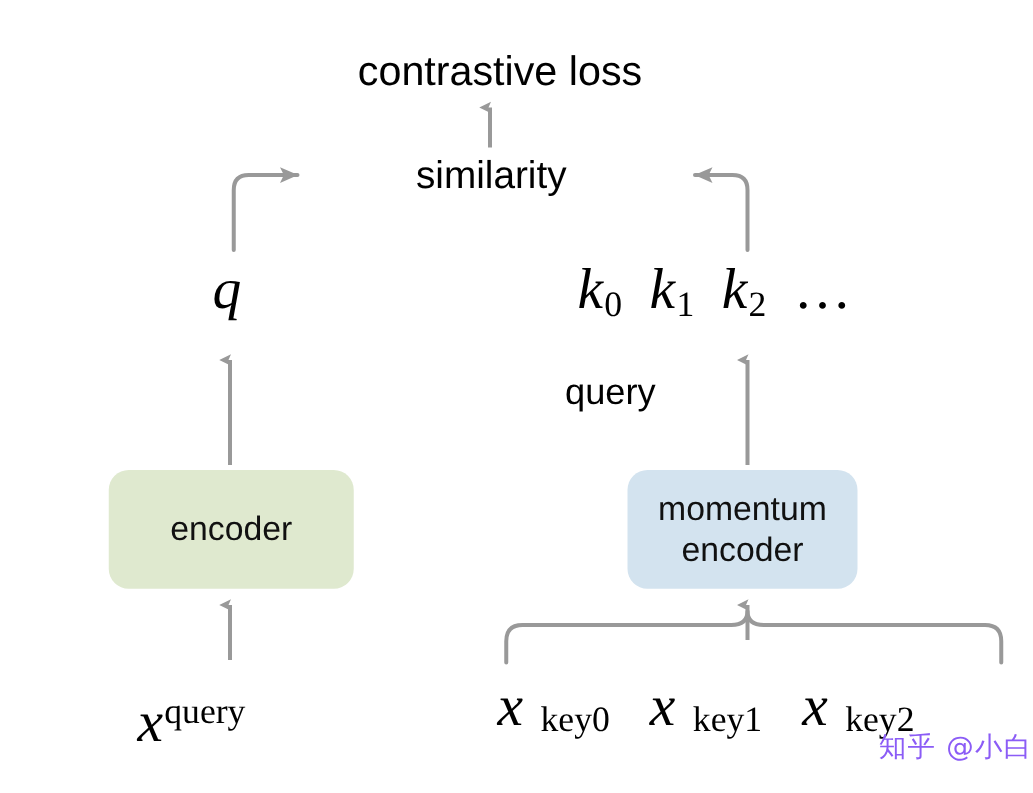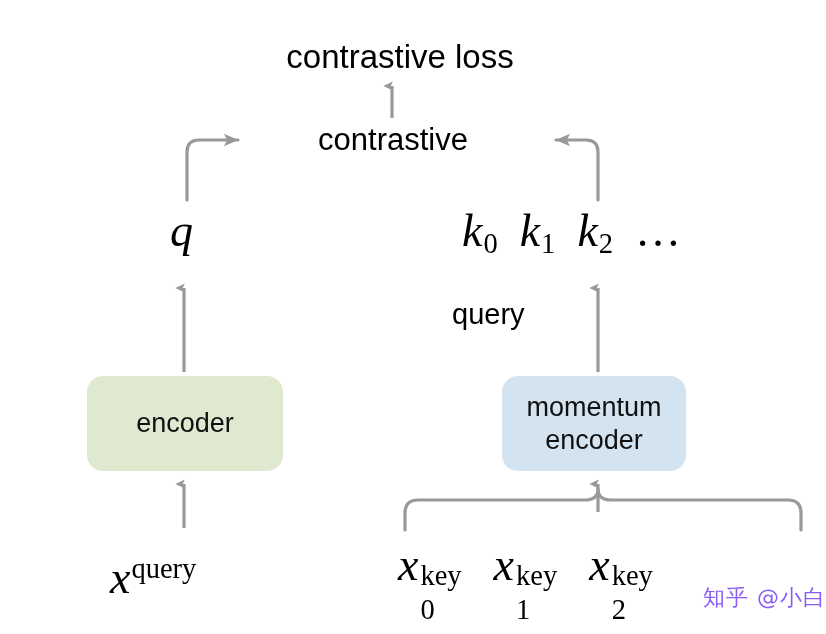--- a/index.html
+++ b/index.html
@@ -222,7 +222,7 @@
 
   <div class="lbl sans" id="contrastive-loss">contrastive loss</div>
 
-  <div class="lbl sans" id="similarity">contrastive</div>
+  <div class="lbl sans" id="similarity">similarity</div>
 
   <div class="lbl sans" id="queue-label">query</div>
 

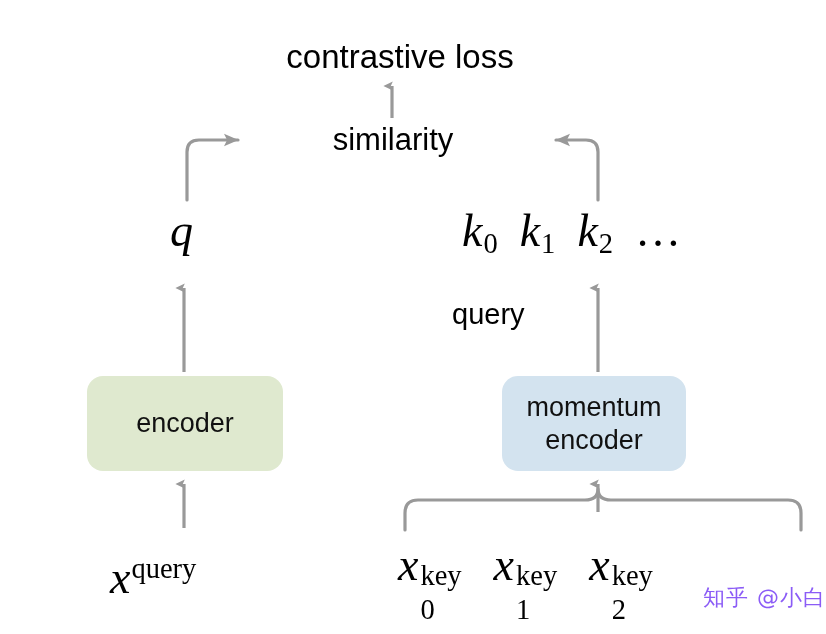--- a/index.html
+++ b/index.html
@@ -106,7 +106,7 @@
   #x-key-row .xitem:last-child { margin-right: 0; }
   .subsup {
     display: inline-flex;
-    flex-direction: column;
+    flex-direction: row;
     align-items: flex-start;
     font-size: 0.62em;
     font-style: normal;
@@ -114,7 +114,7 @@
     line-height: 1;
     position: relative;
     top: 0.18em;
-    margin-left: 2px;
+    margin-left: 14px;
     justify-content: center;
   }
   .subsup .s-up { margin-bottom: 0.18em; }

